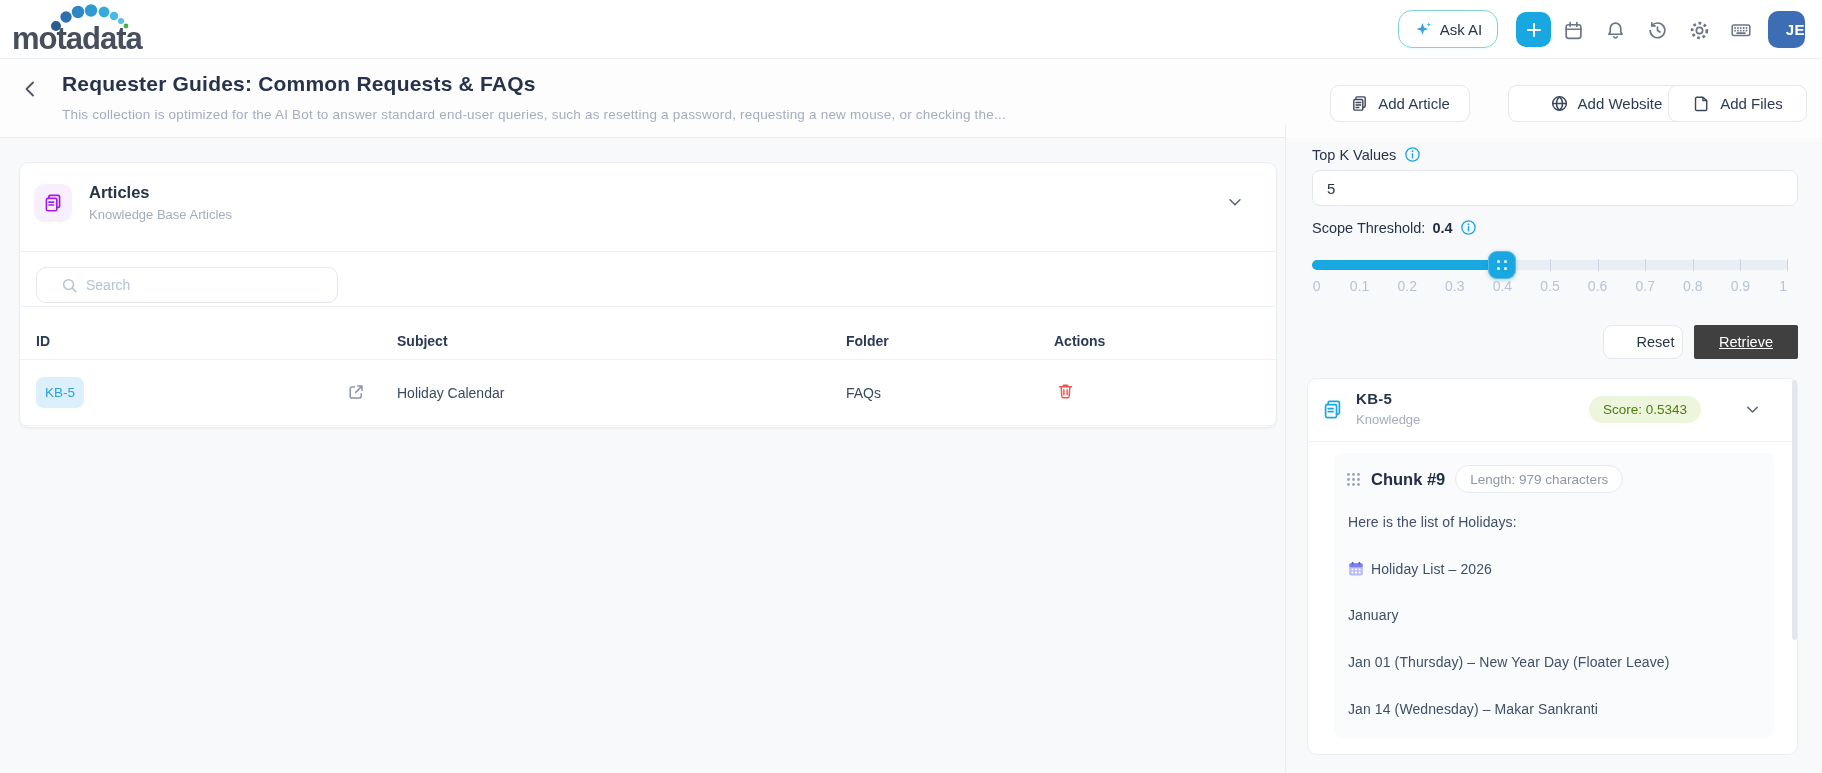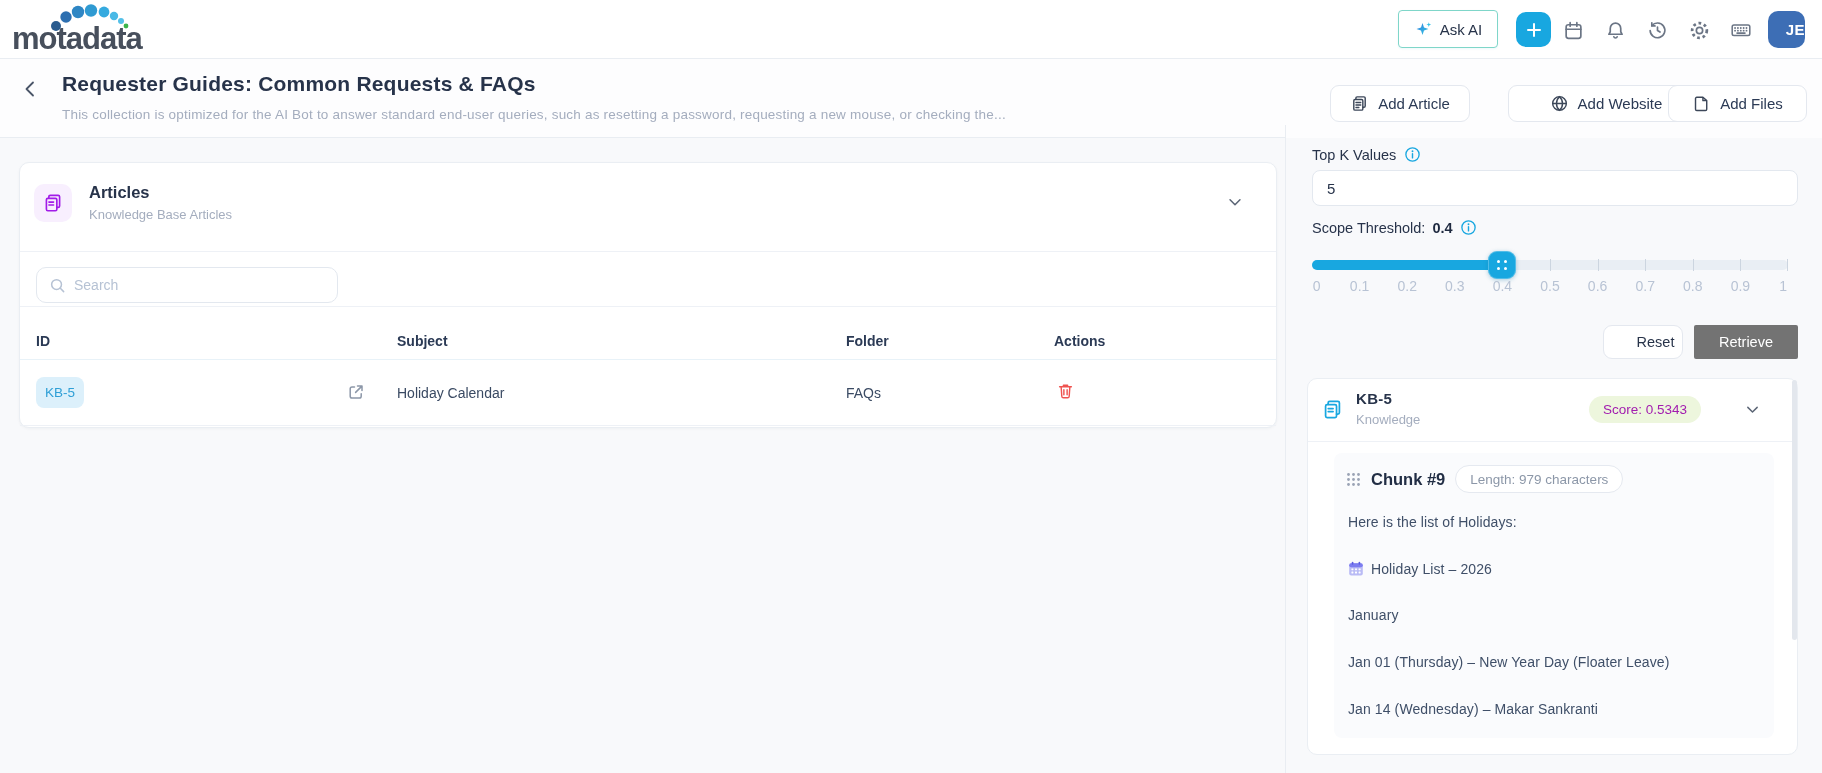--- a/index.html
+++ b/index.html
@@ -10,7 +10,7 @@
   
   .topbar { position:absolute; left:0; top:0; width:1822px; height:59px; background:#ffffff; border-bottom:1px solid #e9edf2; z-index:5; }
   .logo { position:absolute; left:10px; top:4px; width:160px; height:52px; }
-  .ask-ai { position:absolute; left:1398px; top:10px; width:100px; height:38px; background:#ffffff; border:1px solid #7fd6c9; border-radius:4px; display:flex; align-items:center; justify-content:center; gap:7px; cursor:pointer; box-shadow:0 1px 2px rgba(40,180,200,.08); }
+  .ask-ai { position:absolute; left:1398px; top:10px; width:100px; height:38px; background:#ffffff; border:1px solid #7fd6c9; border-radius:14px; display:flex; align-items:center; justify-content:center; gap:7px; cursor:pointer; box-shadow:0 1px 2px rgba(40,180,200,.08); }
   .ask-ai span { font-size:15px; color:#273349; }
   .plus-btn { position:absolute; left:1516px; top:12px; width:35px; height:35px; background:#18a7e0; border:none; border-radius:10px; color:#fff; display:flex; align-items:center; justify-content:center; cursor:pointer; }
   .icon-btn { position:absolute; top:18px; width:24px; height:24px; background:none; border:none; cursor:pointer; display:flex; align-items:center; justify-content:center; }

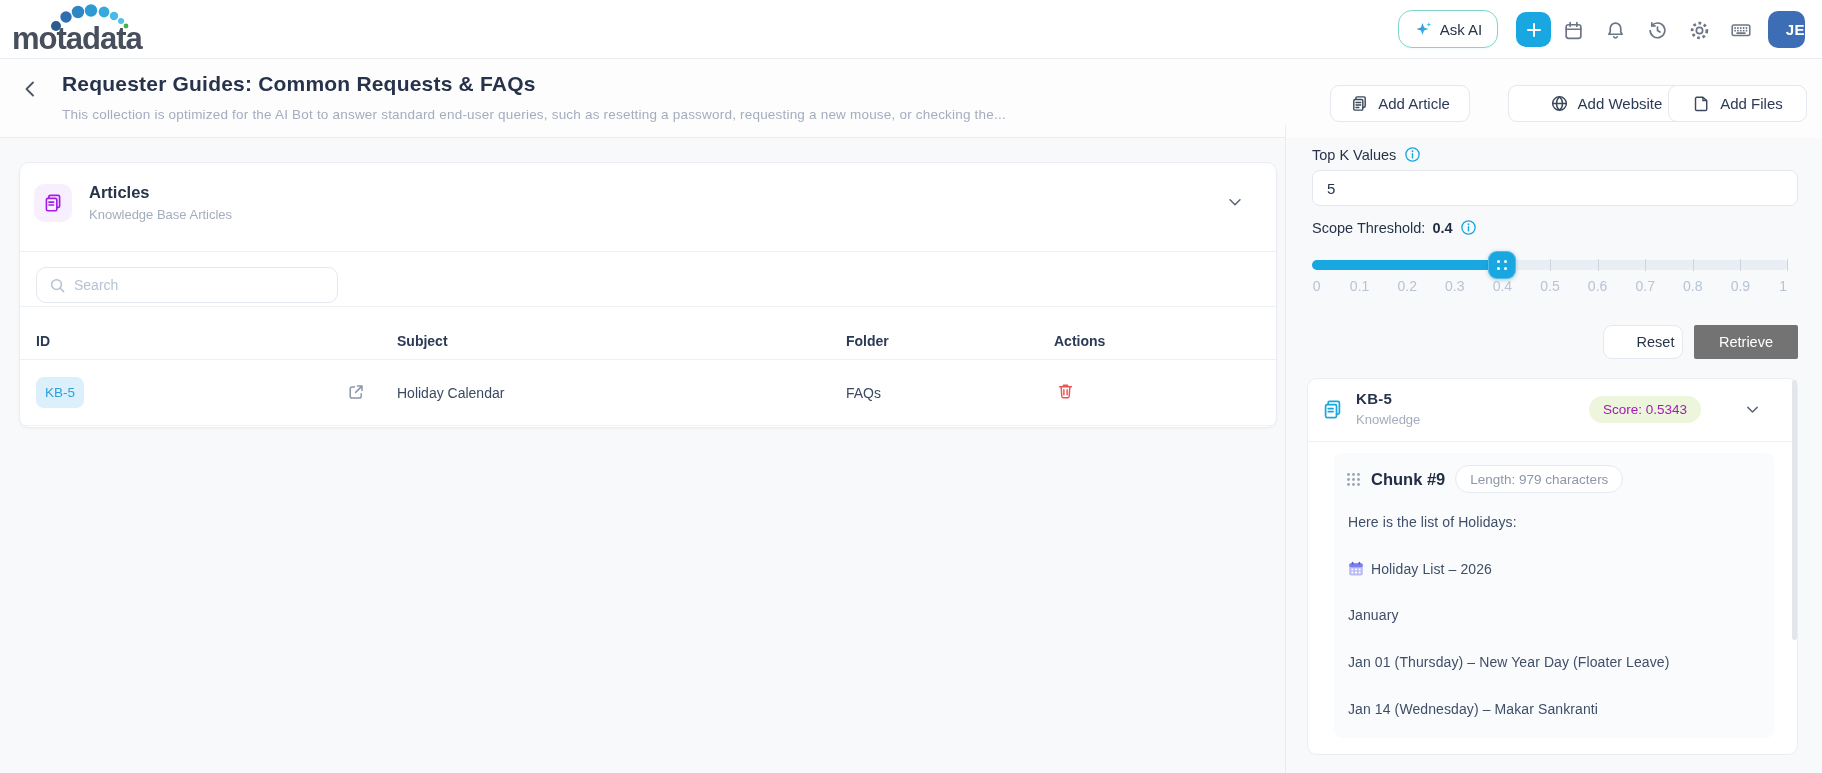--- a/index.html
+++ b/index.html
@@ -36,7 +36,7 @@
   .ac-sub { position:absolute; left:69px; top:44px; font-size:13px; color:#a4adbe; }
   .ac-chev { position:absolute; right:32px; top:30px; background:none; border:none; cursor:pointer; }
   .ac-div1 { position:absolute; left:0; top:88px; width:100%; height:1px; background:#eef1f6; }
-  .search-box { position:absolute; left:16px; top:104px; width:302px; height:36px; border:1px solid #e3e8ef; border-radius:10px; background:#fff; display:flex; align-items:center; padding:0 12px; gap:8px; }
+  .search-box { position:absolute; left:16px; top:104px; width:302px; height:36px; border:1px solid #e3e8ef; border-radius:10px; background:#fff; display:flex; align-items:center; padding:0 24px; gap:8px; }
   .search-box input { border:none; outline:none; flex:1; font-size:14px; color:#3a4a63; font-family:inherit; background:transparent; }
   .search-box input::placeholder { color:#b6c2d4; }
   .ac-div2 { position:absolute; left:0; top:143px; width:100%; height:1px; background:#eef1f6; }

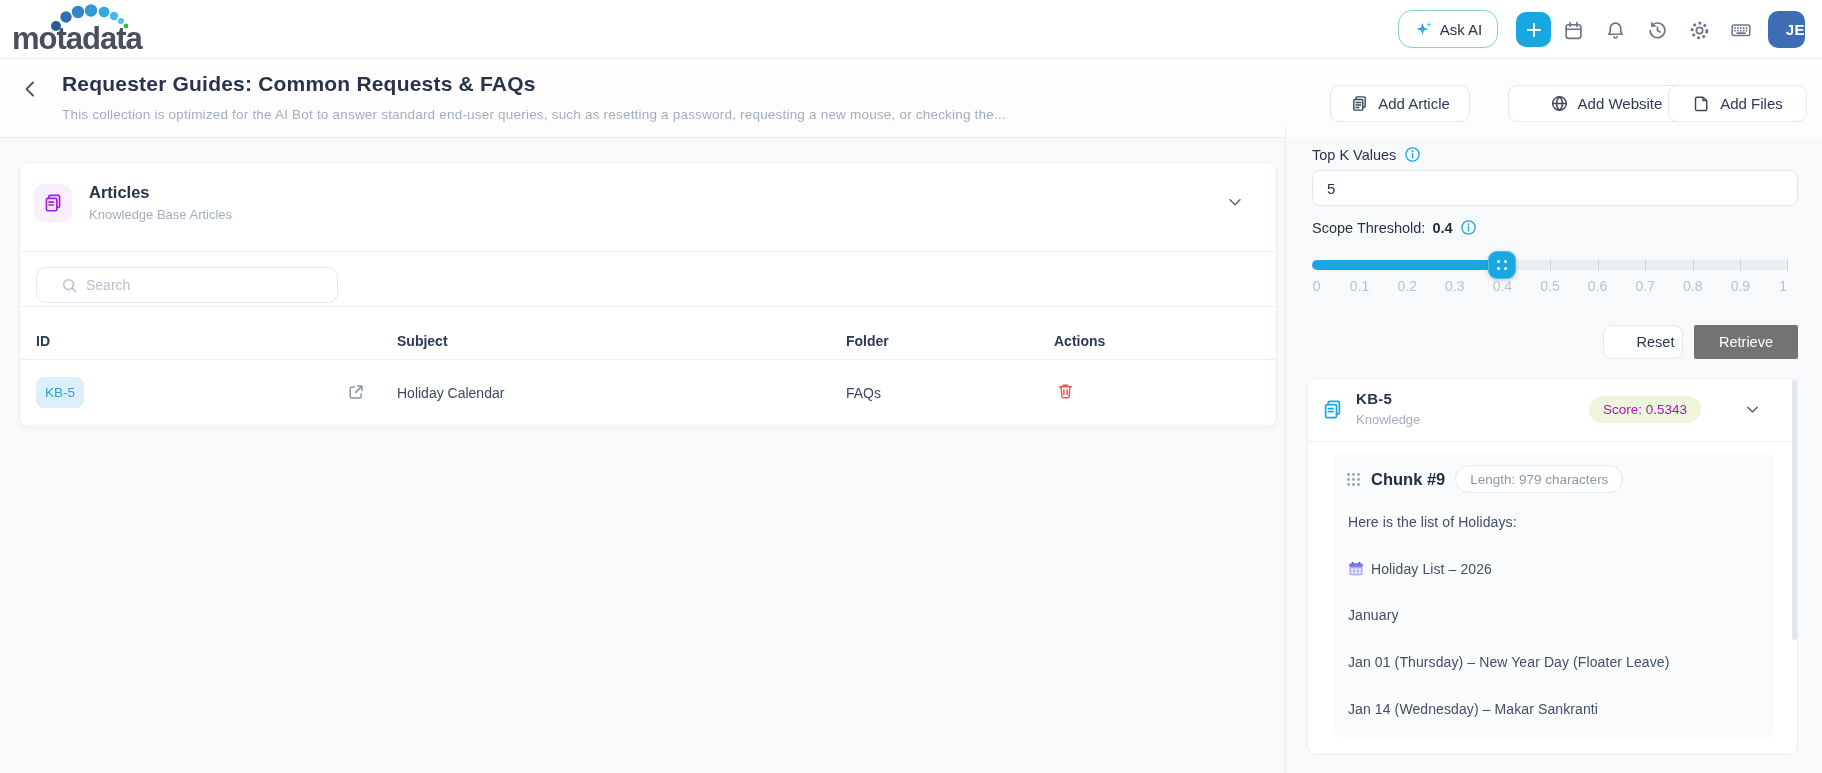--- a/index.html
+++ b/index.html
@@ -66,7 +66,7 @@
   .ticks span { position:absolute; transform:translateX(-50%); font-size:14px; color:#b8c3d4; }
   .tk0{left:1%;} .tk1{left:10%;} .tk2{left:20%;} .tk3{left:30%;} .tk4{left:40%;} .tk5{left:50%;} .tk6{left:60%;} .tk7{left:70%;} .tk8{left:80%;} .tk9{left:90%;} .tk10{left:99%;}
   .reset-btn { position:absolute; left:1603px; top:325px; width:80px; height:34px; background:#fff; border:1px solid #e4e8ef; border-radius:9px; font-size:14.5px; color:#273349; cursor:pointer; font-family:inherit;padding-left:25px; }
-  .retrieve-btn { position:absolute; left:1694px; top:325px; width:104px; height:34px; background:#737373; border:none; border-radius:2px; font-size:14.5px; color:#fff; cursor:pointer; font-family:inherit; }
+  .retrieve-btn { position:absolute; left:1694px; top:325px; width:104px; height:34px; background:#404040; border:none; border-radius:2px; font-size:14.5px; color:#fff; cursor:pointer; font-family:inherit;text-decoration:underline; }
 
   
   .result-card { position:absolute; left:1307px; top:378px; width:491px; height:377px; background:#fff; border:1px solid #eaeef3; border-radius:10px; }

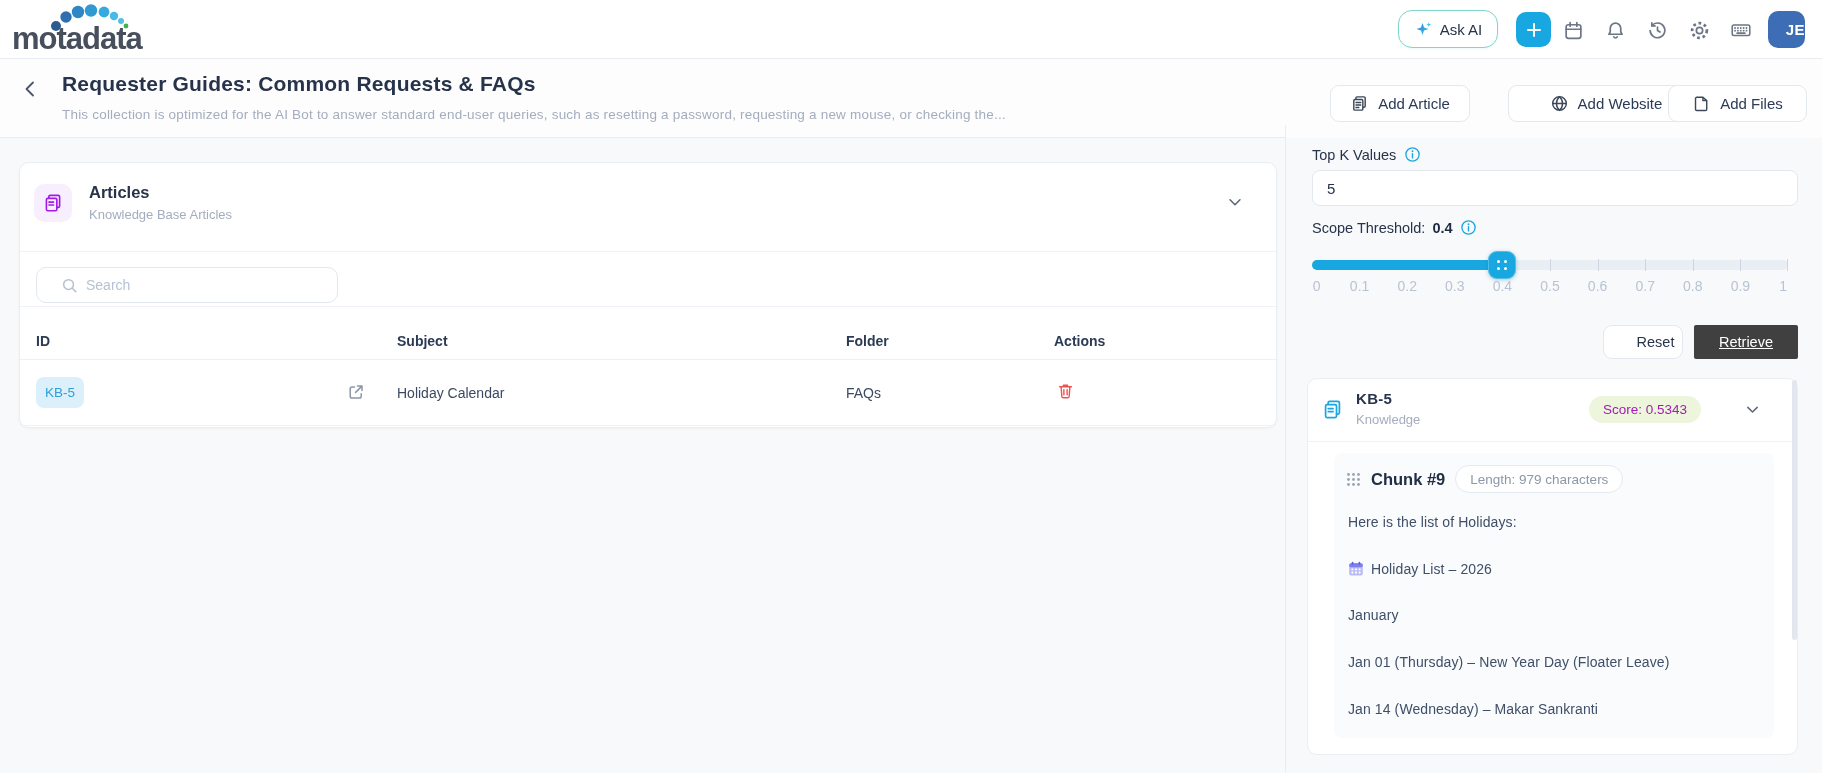--- a/index.html
+++ b/index.html
@@ -73,7 +73,7 @@
   .rc-icon { position:absolute; left:13px; top:19px; }
   .rc-id { position:absolute; left:48px; top:11px; font-size:15px; font-weight:700; color:#27334a; letter-spacing:.3px; }
   .rc-type { position:absolute; left:48px; top:33px; font-size:13px; color:#a4adbe; }
-  .score-badge { position:absolute; left:281px; top:17px; width:112px; height:27px; background:#edf6dd; color:#a21caf; border-radius:14px; font-size:13.5px; display:flex; align-items:center; justify-content:center; }
+  .score-badge { position:absolute; left:281px; top:17px; width:112px; height:27px; background:#edf6dd; color:#4d7c0f; border-radius:14px; font-size:13.5px; display:flex; align-items:center; justify-content:center; }
   .rc-chev { position:absolute; left:436px; top:22px; background:none; border:none; cursor:pointer; }
   .rc-div { position:absolute; left:0; top:62px; width:100%; height:1px; background:#eef1f6; }
   .chunk-card { position:absolute; left:26px; top:74px; width:440px; height:285px; background:#fafbfd; border-radius:8px; }

